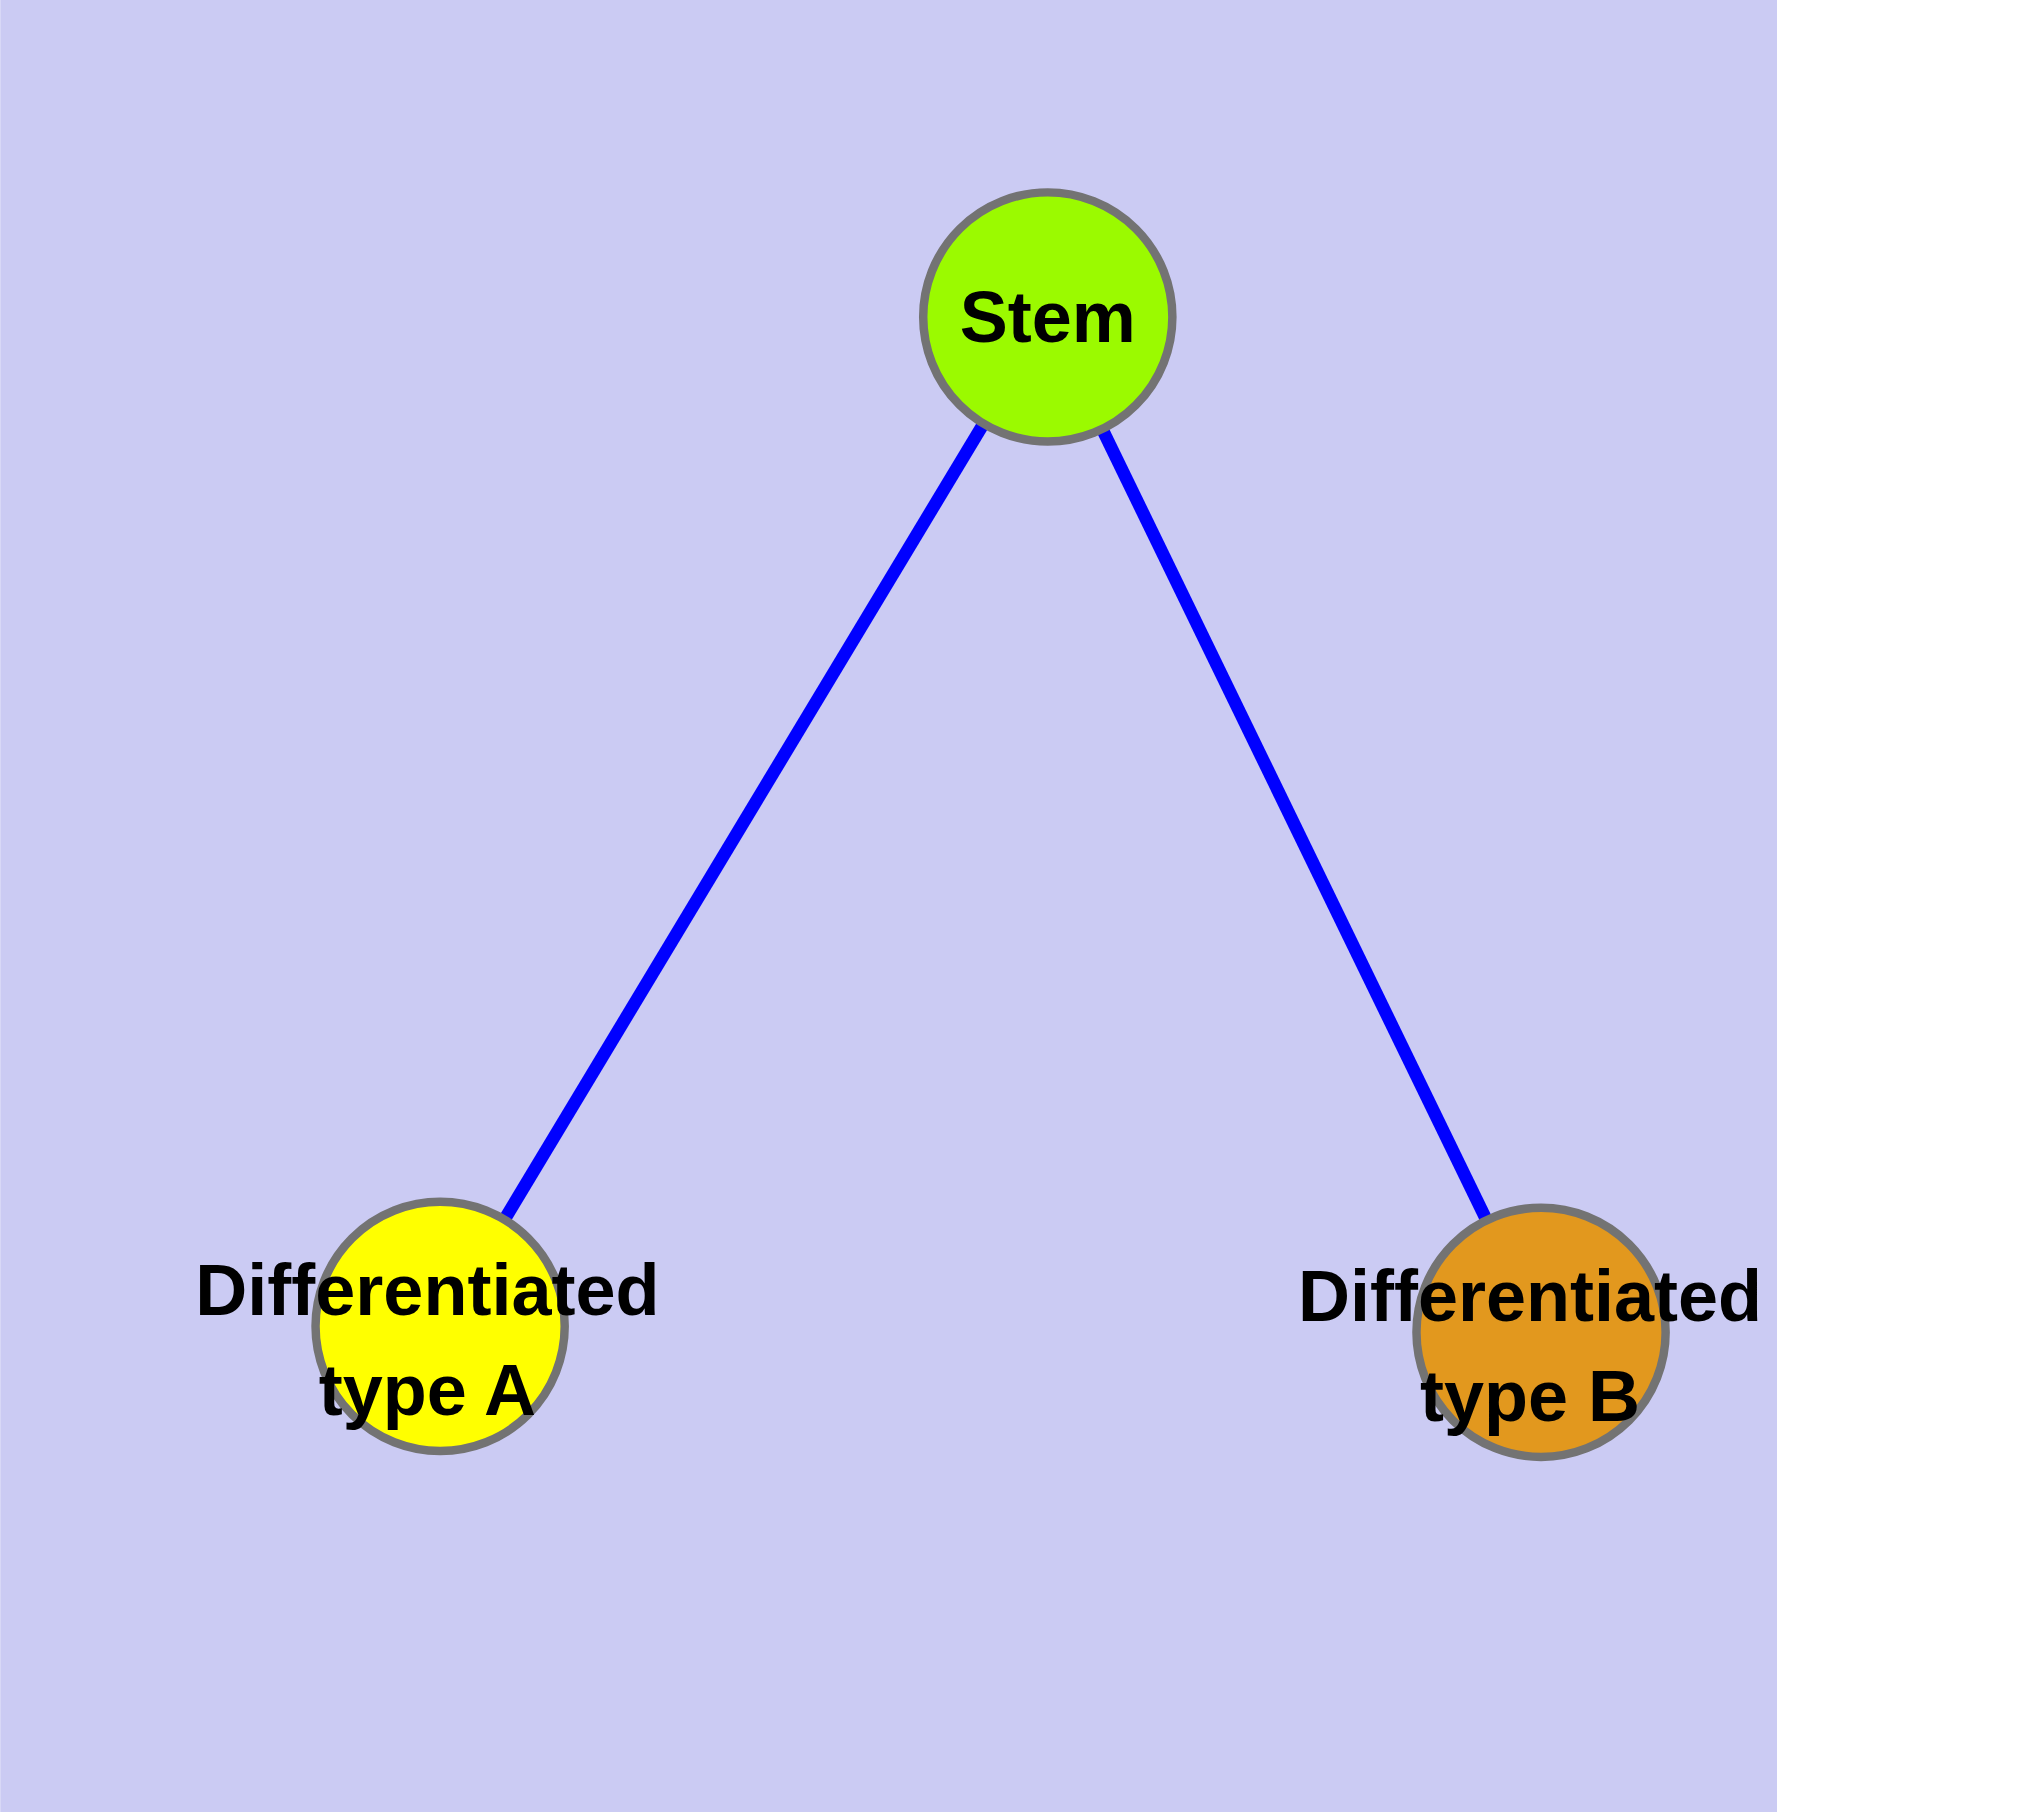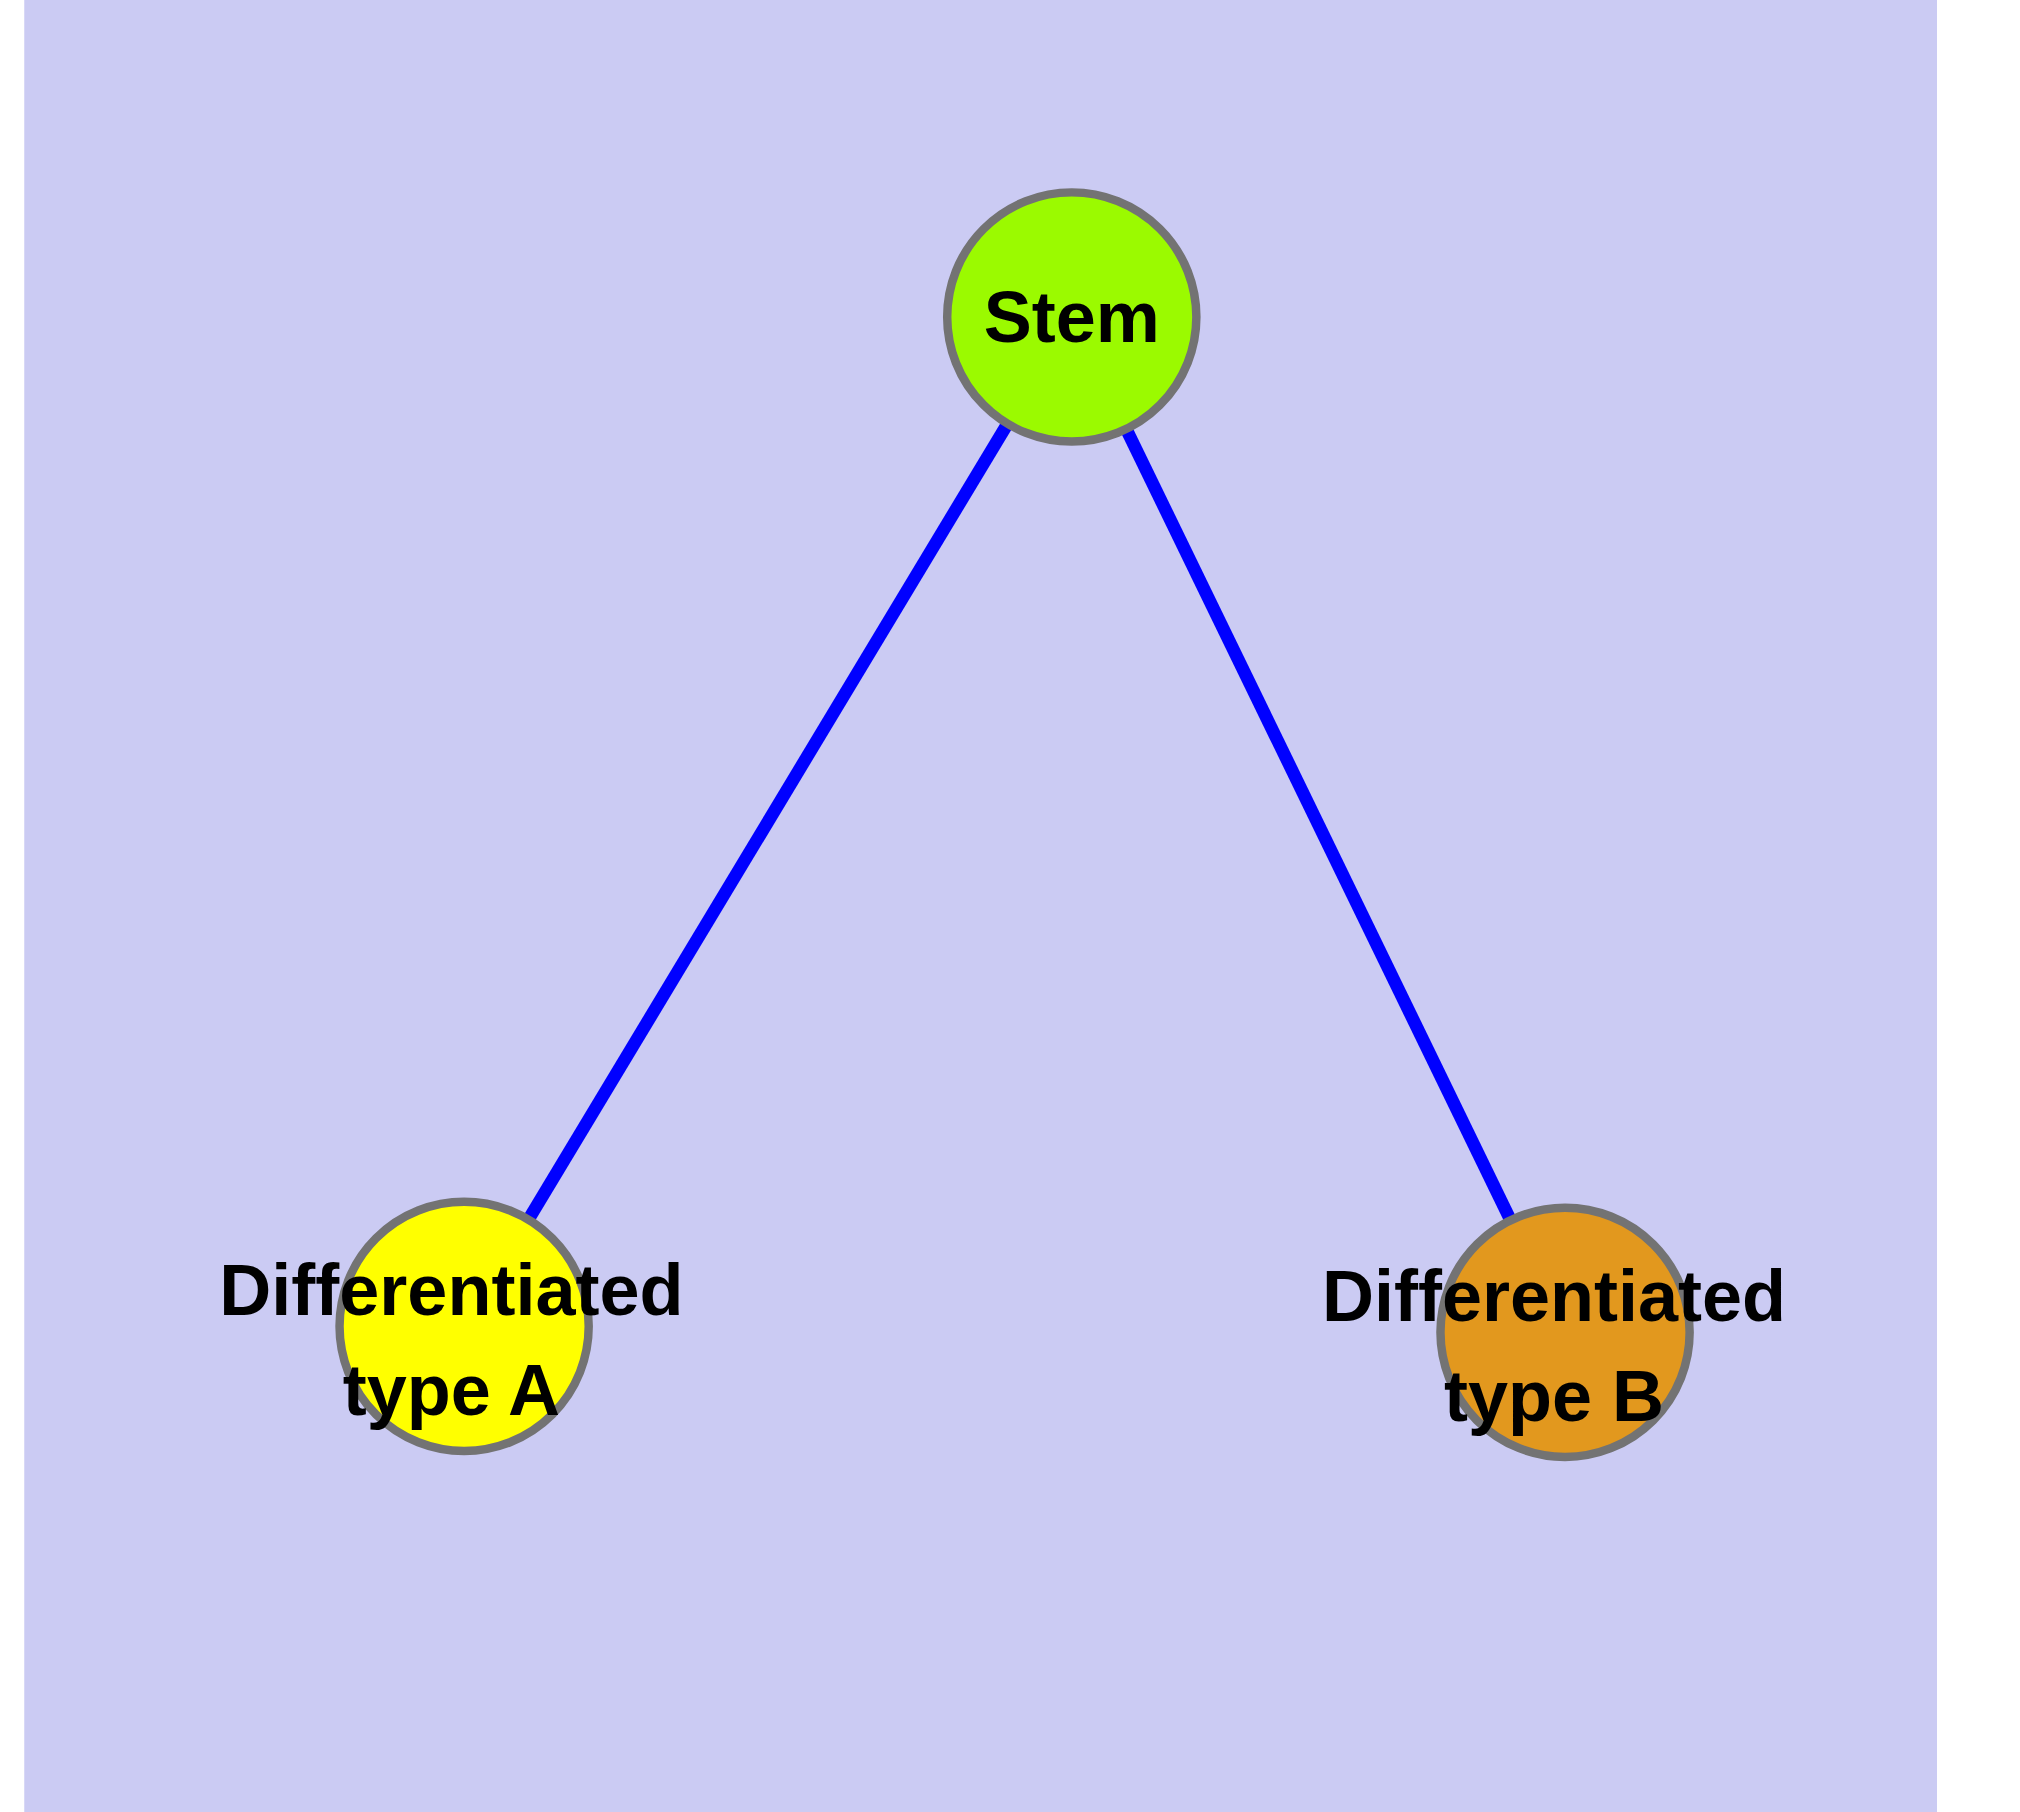--- a/index.html
+++ b/index.html
@@ -8,10 +8,9 @@
   }
   #figure {
     position: relative;
-    width: 1913px;
+    width: 1777px;
     height: 1812px;
     overflow: hidden;
-    margin-left: 24px;
   }
   #diagram-svg {
     display: block;

